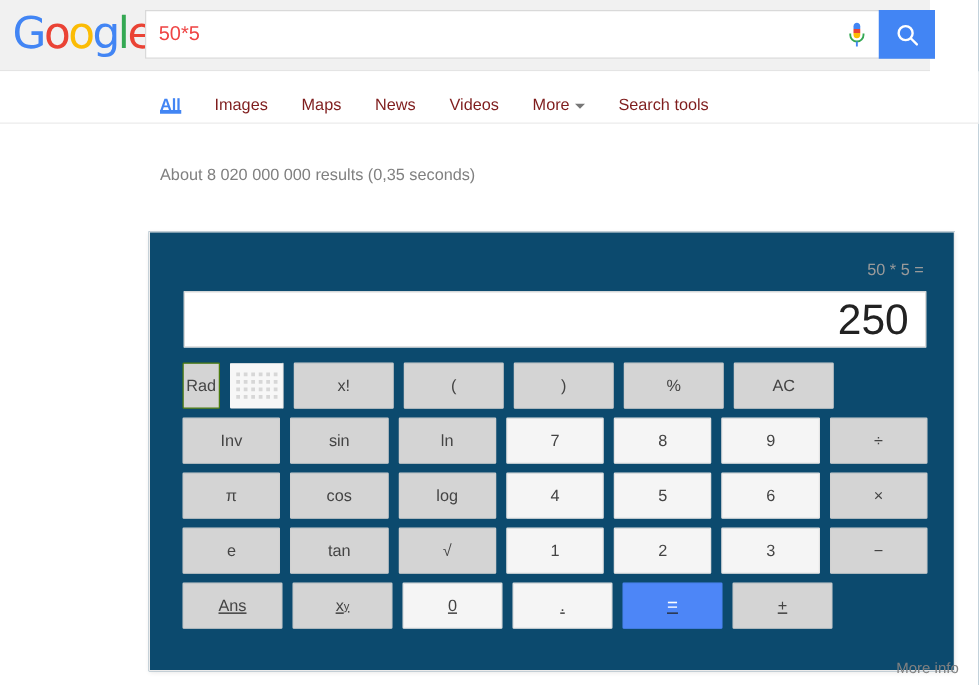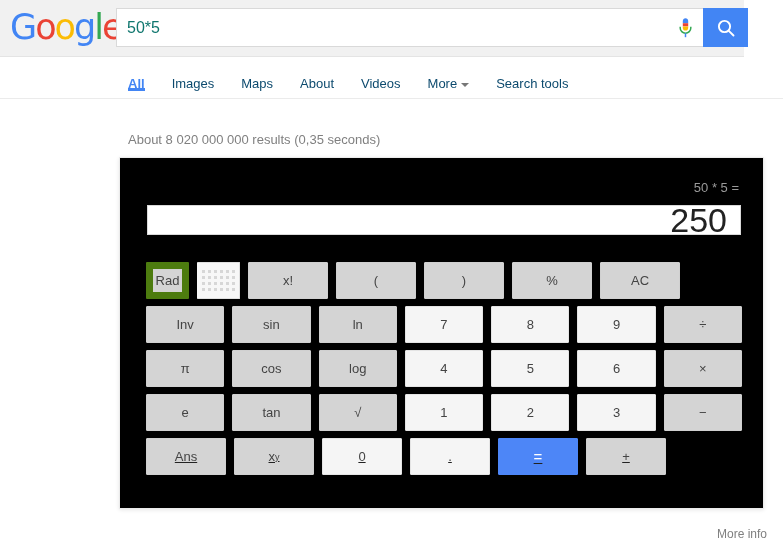--- a/index.html
+++ b/index.html
@@ -59,7 +59,7 @@
     background: transparent;
     font-family: "Liberation Sans", sans-serif;
     font-size: 16px;
-    color: #0f766e;
+    color: #ef4444;
     padding: 0 10px;
     box-sizing: border-box;
   }

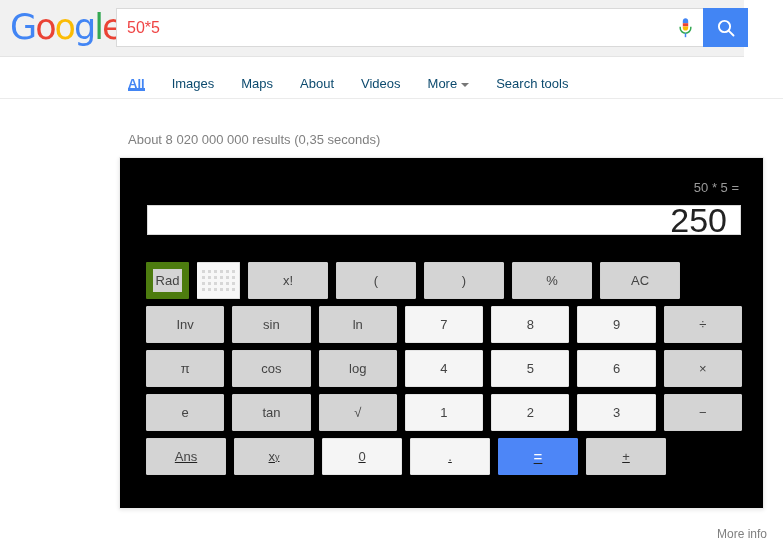--- a/index.html
+++ b/index.html
@@ -98,7 +98,7 @@
   }
   .nav-item {
     font-size: 13px;
-    color: #0c4a6e;
+    color: #7f1d1d;
     padding: 19px 0 0 0;
     margin-right: 27px;
     cursor: pointer;

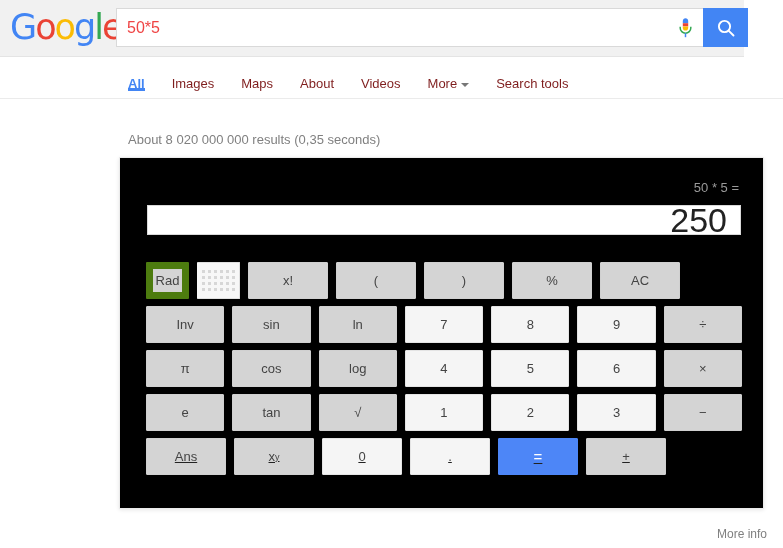--- a/index.html
+++ b/index.html
@@ -298,7 +298,7 @@
       <span>Maps</span>
     </div>
     <div class="nav-item">
-      <span>About</span>
+      <span>News</span>
     </div>
     <div class="nav-item">
       <span>Videos</span>

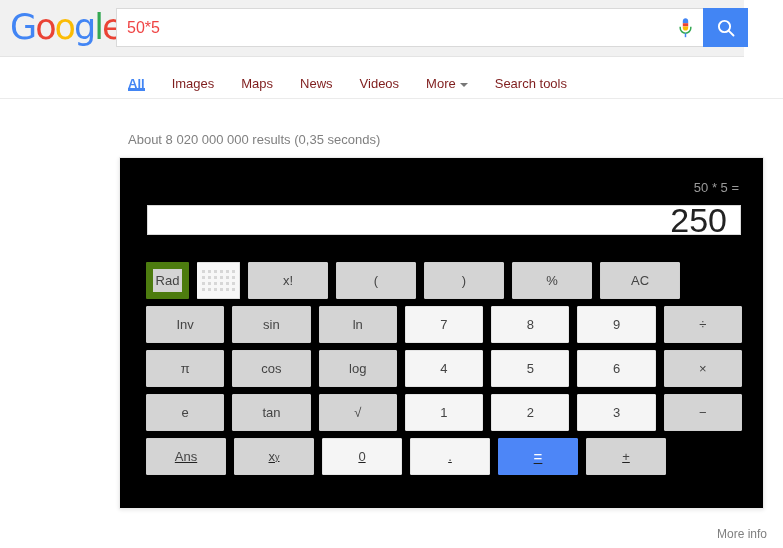--- a/index.html
+++ b/index.html
@@ -141,9 +141,9 @@
   
   .calc-card {
     position: absolute;
-    left: 119px; top: 157px;
+    left: 119px; top: 185px;
     width: 645px; height: 352px;
-    background: #000000;
+    background: #0c4a6e;
     border: 1px solid #ebebeb;
     box-shadow: 0 1px 4px rgba(0,0,0,0.10);
     box-sizing: border-box;

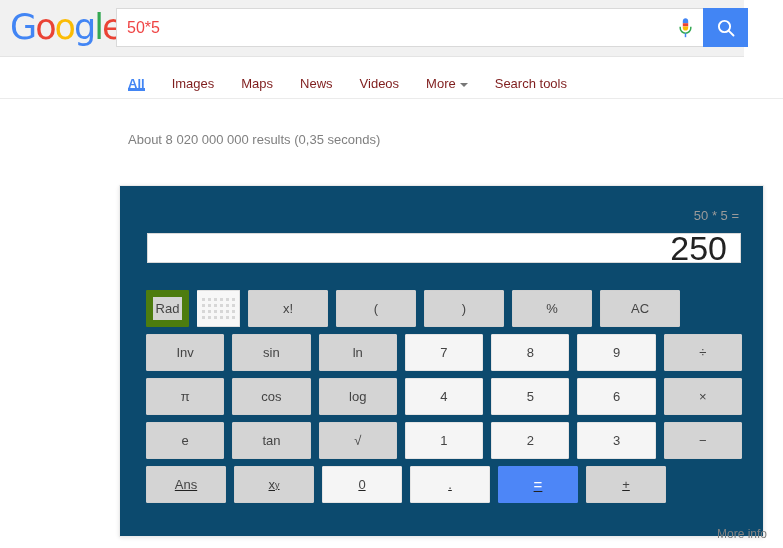--- a/index.html
+++ b/index.html
@@ -158,7 +158,7 @@
   .calc-display {
     position: absolute;
     left: 27px; top: 47px;
-    width: 594px; height: 30px;
+    width: 594px; height: 45px;
     border: 1px solid #d9d9d9;
     box-sizing: border-box;
     background: #fff;

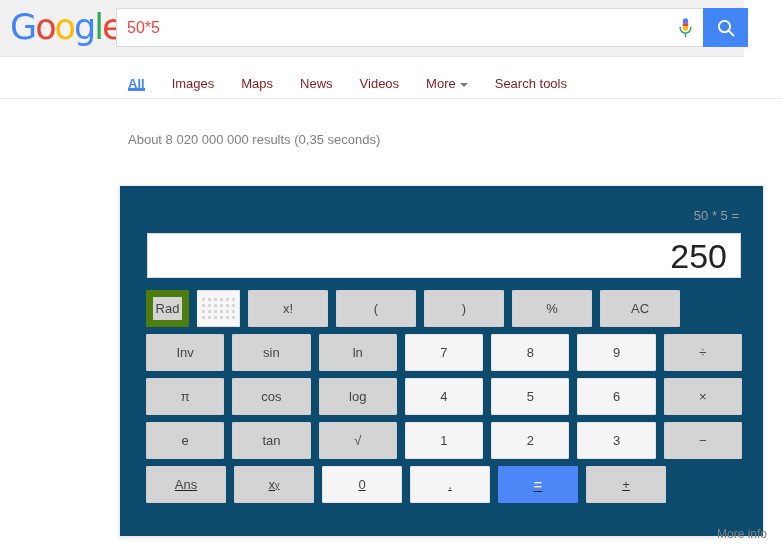--- a/index.html
+++ b/index.html
@@ -220,8 +220,8 @@
   }
   .key.toggle-on {
     background: #d4d4d4;
-    border: 7px solid #4d7c0f;
-    width: 43px;
+    border: 1px solid #4d7c0f;
+    width: 30px;
   }
   .key.toggle-off {
     background: #f7f7f7;

